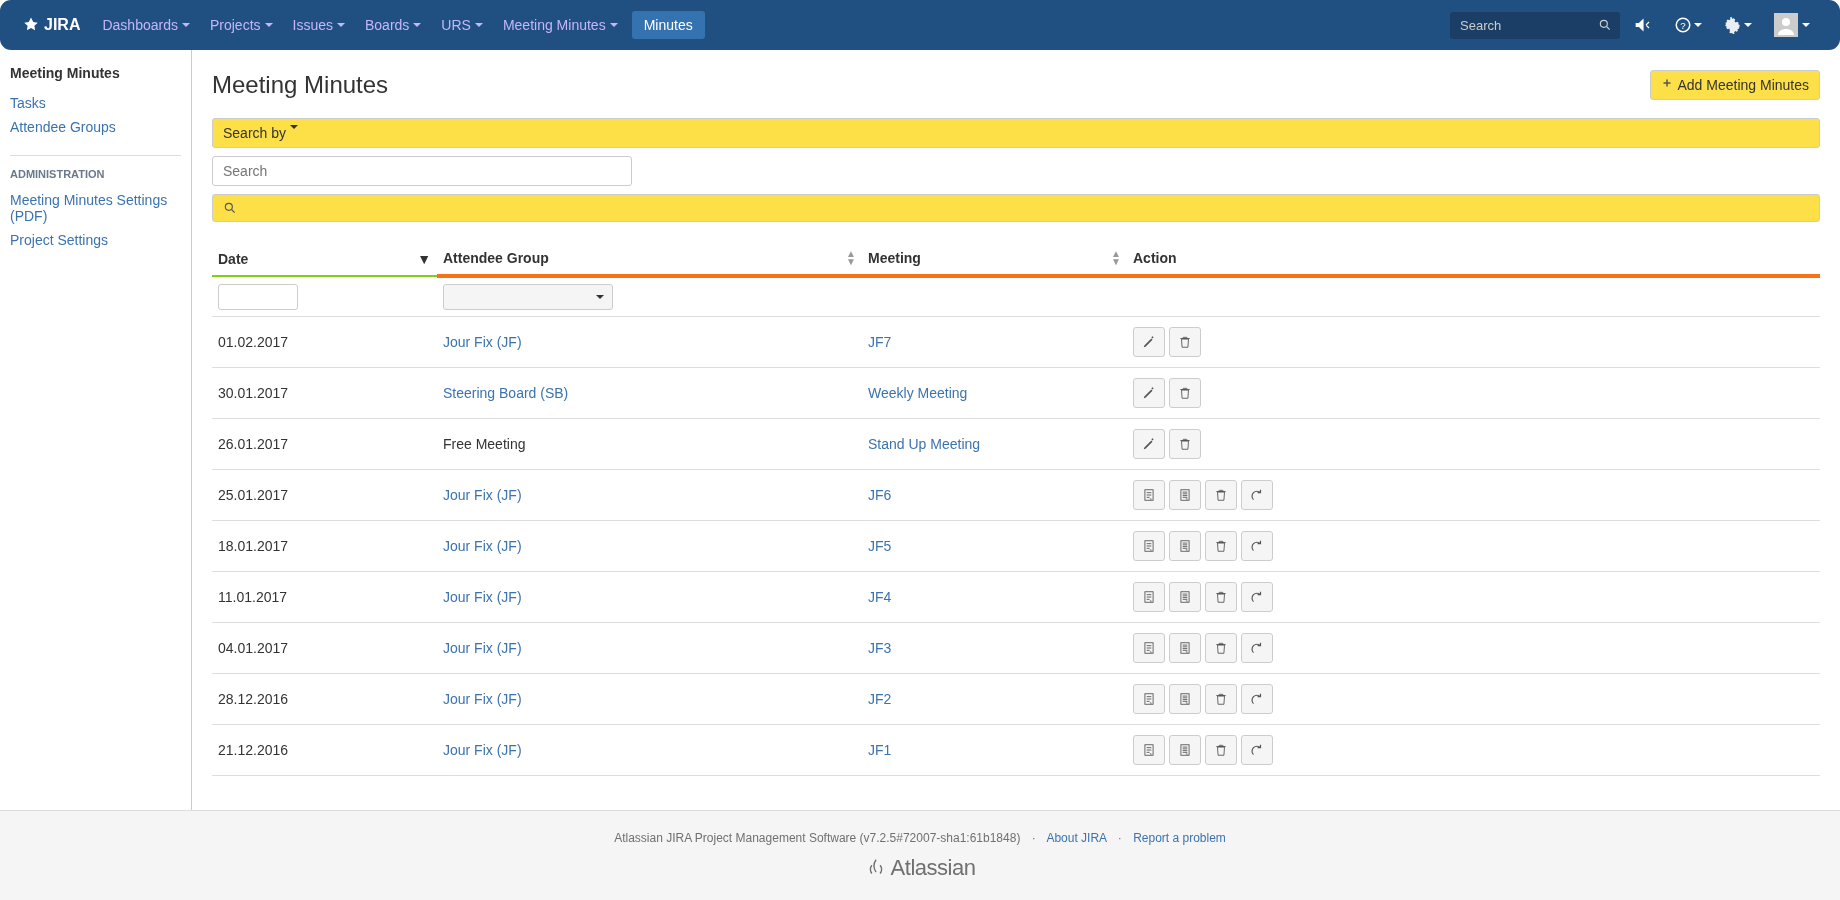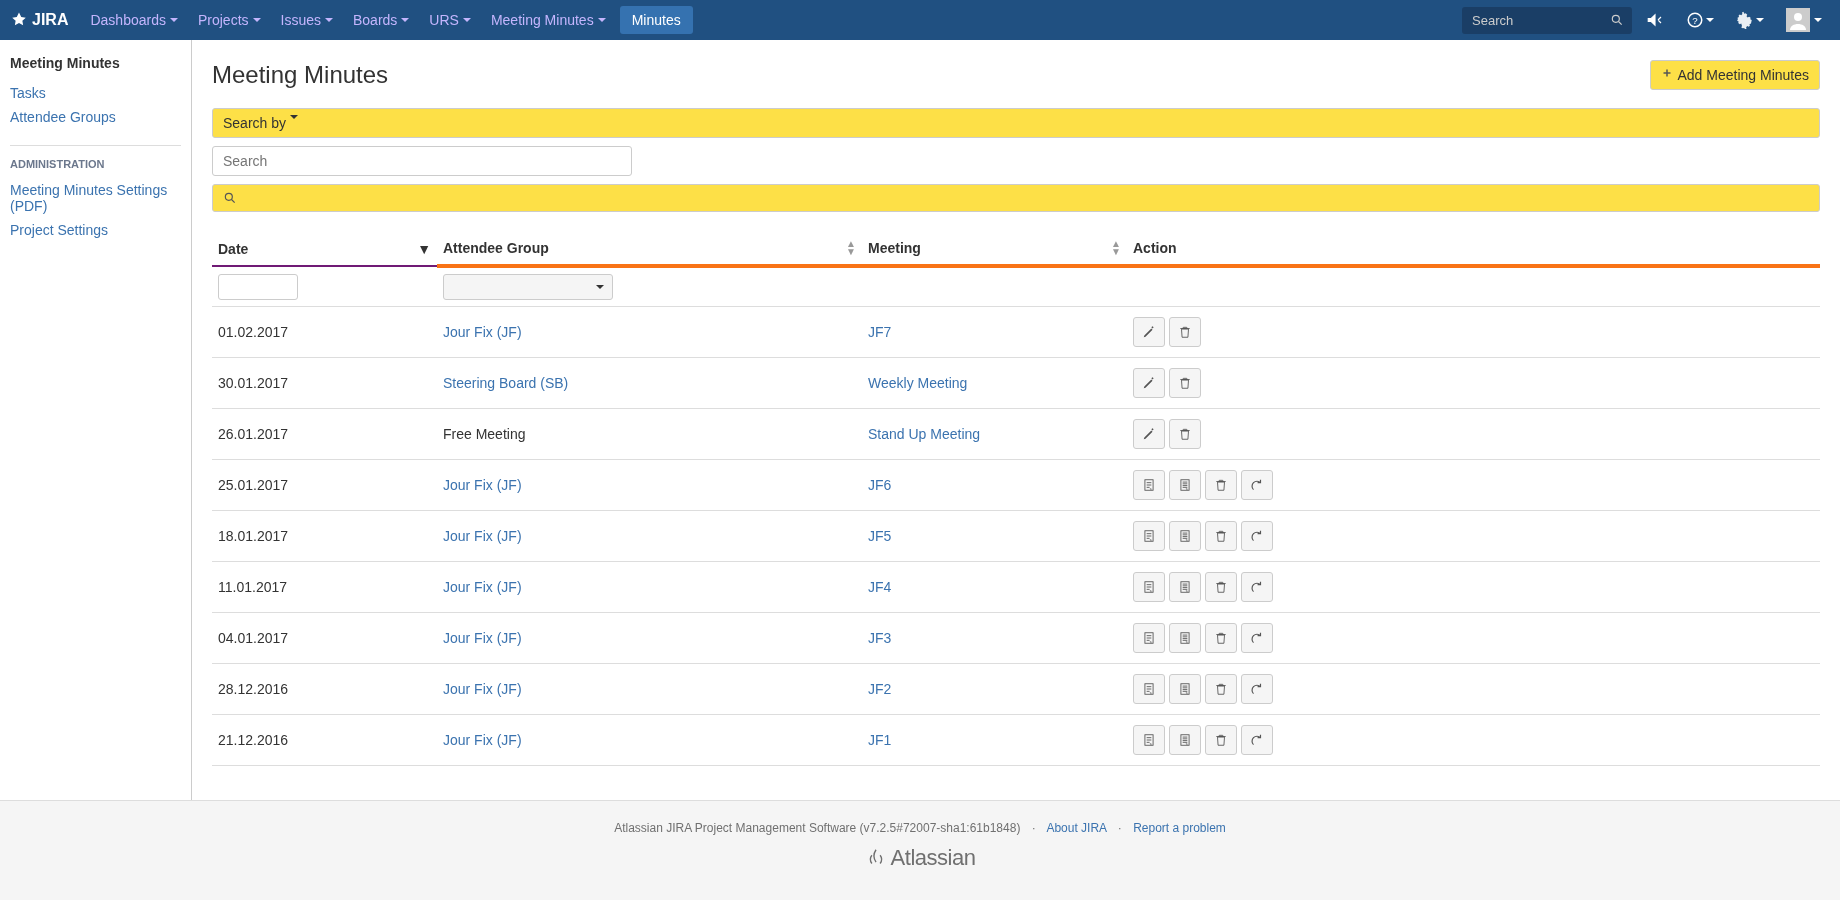--- a/index.html
+++ b/index.html
@@ -7,7 +7,7 @@
 a { color: #3b73af; text-decoration: none; cursor: pointer; }
 
 
-.topnav { background: #205081; color: #fff; height: 40px; display: flex; align-items: center; padding: 0 10px; }
+.topnav { background: #205081; color: #fff; height: 50px; display: flex; align-items: center; padding: 0 22px; border-radius: 11px; }
 .logo { display: flex; align-items: center; margin-right: 12px; font-weight: bold; font-size: 16px; }
 .logo svg { margin-right: 4px; }
 .nav-items { display: flex; align-items: center; flex: 1; }

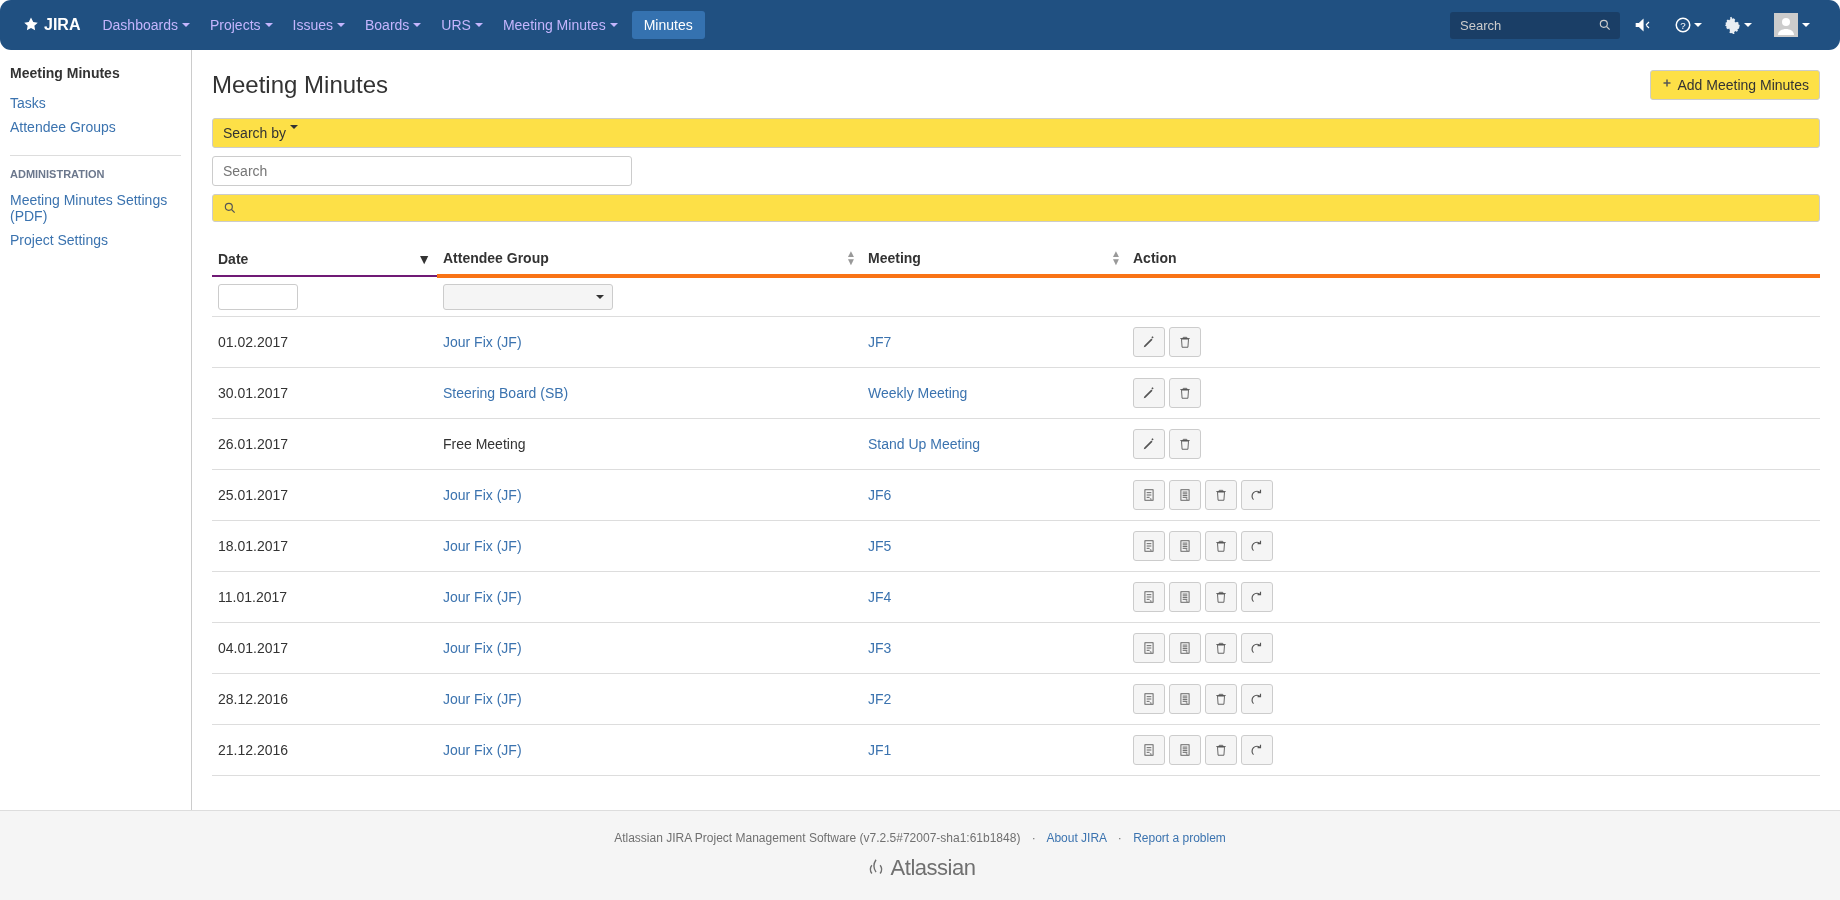--- a/index.html
+++ b/index.html
@@ -46,7 +46,7 @@
 th { text-align: left; font-weight: bold; padding: 8px 6px; border-bottom: 4px solid #f97316; font-size: 14px; position: relative; }
 .sort-arrows { float: right; color: #999; font-size: 10px; line-height: 8px; }
 .sort-down { float: right; color: #333; }
-th.date-col { width: 225px; border-bottom: 2px solid #701a75; }
+th.date-col { width: 225px; border-bottom: 2px solid #84cc16; }
 th.ag-col { width: 425px; }
 th.mt-col { width: 265px; }
 td { padding: 10px 6px; border-bottom: 1px solid #ddd; font-size: 14px; vertical-align: middle; }

